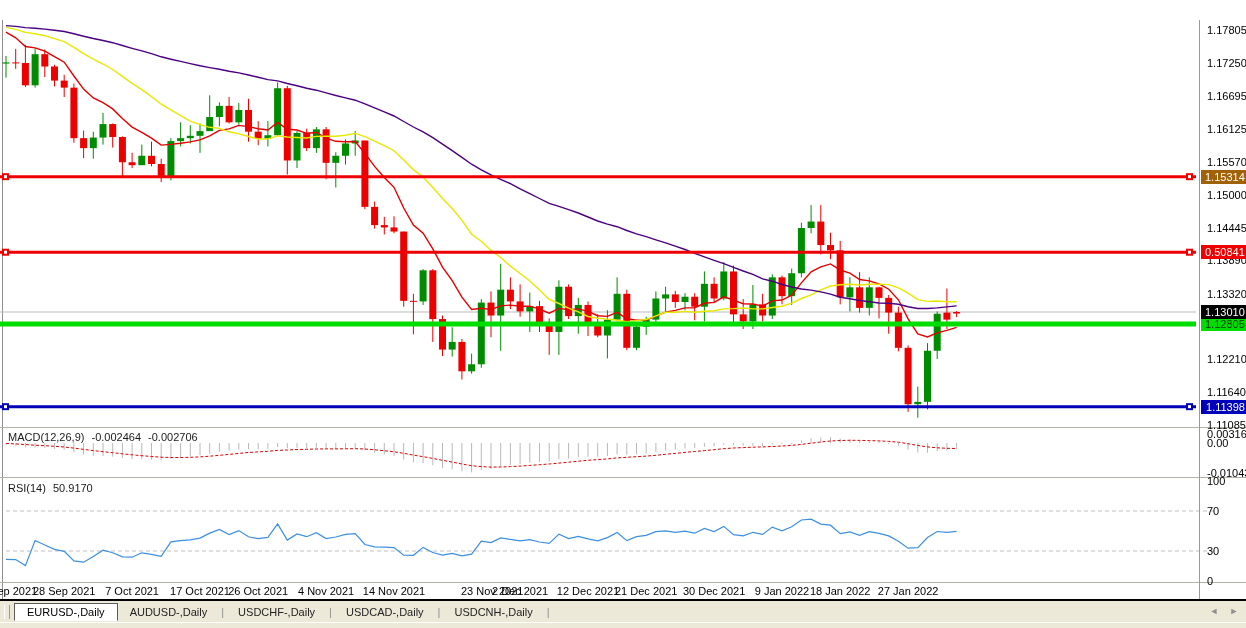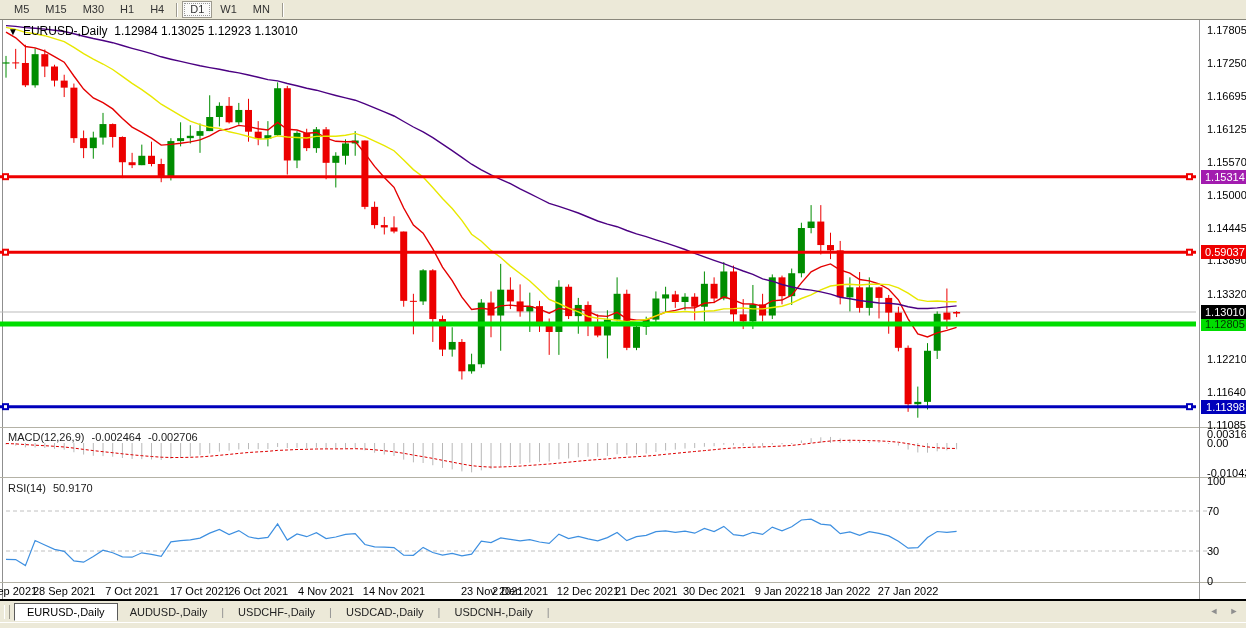--- a/index.html
+++ b/index.html
@@ -44,18 +44,6 @@
 
 <div id="app">
 
-  <div id="toolbar">
-      <div class="tf-btn">M5</div>
-      <div class="tf-btn">M15</div>
-      <div class="tf-btn">M30</div>
-      <div class="tf-btn">H1</div>
-      <div class="tf-btn">H4</div>
-      <div class="tb-sep"></div>
-      <div class="tf-btn active">D1</div>
-      <div class="tf-btn">W1</div>
-      <div class="tf-btn">MN</div>
-      <div class="tb-sep"></div>
-    </div>
 
   <div id="l-border"></div>
 

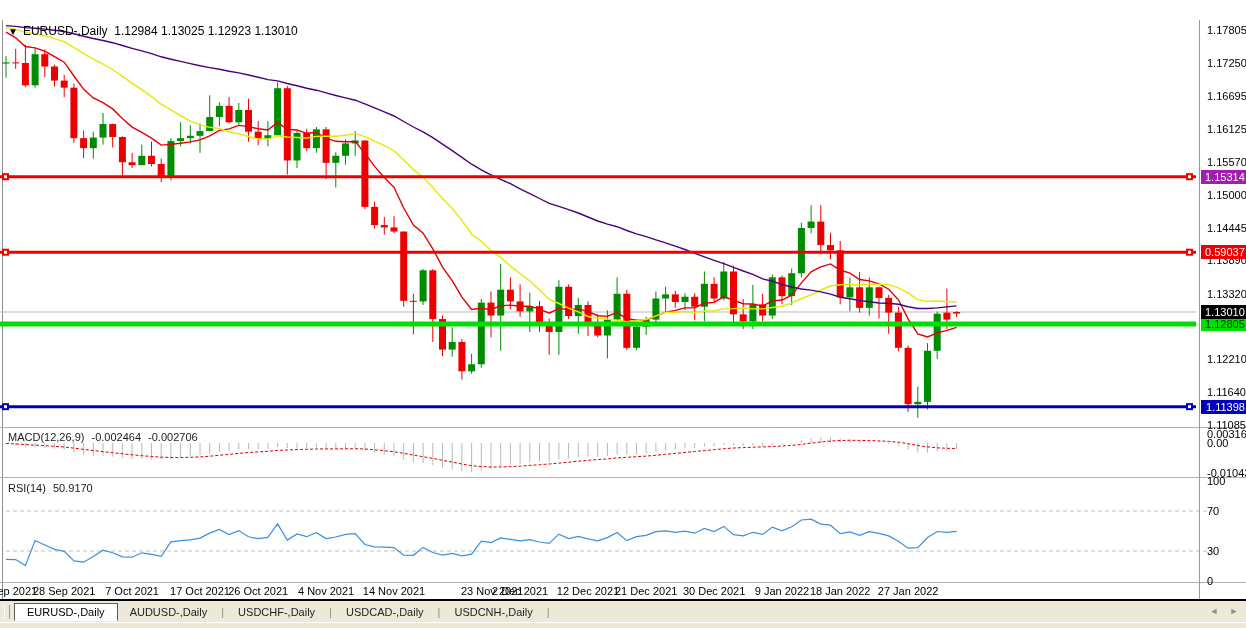--- a/index.html
+++ b/index.html
@@ -392,9 +392,6 @@
   <div class="h-divider" style="top:582px;"></div>
   <div id="v-divider"></div>
 
-  <div id="symbol-label">
-    <span class="tri">▼</span><span>EURUSD-,Daily</span>&nbsp;&nbsp;<span>1.12984 1.13025 1.12923 1.13010</span>
-  </div>
 
   <div class="indlab" style="top:431px;">
     <span>MACD(12,26,9)</span>

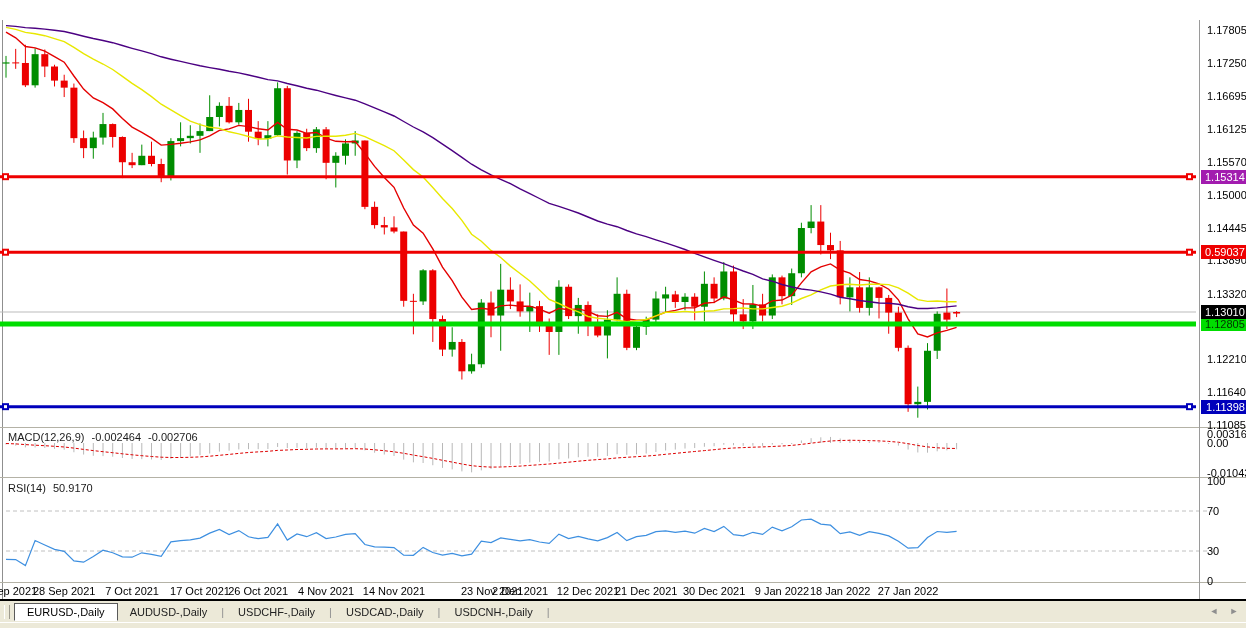--- a/index.html
+++ b/index.html
@@ -424,7 +424,7 @@
       <div class="axlab" style="top: 505px;">70</div>
       <div class="axlab" style="top: 545px;">30</div>
       <div class="axlab" style="top: 575px;">0</div>
-      <div class="badge" style="top: 169.686px; background: #a21caf; color: rgb(255, 255, 255); z-index: 3;">1.15314</div>
+      <div class="badge" style="top: 169.686px; background: #a16207; color: rgb(255, 255, 255); z-index: 3;">1.15314</div>
       <div class="badge" style="top: 245.213px; background: rgb(238, 0, 0); color: rgb(255, 255, 255); z-index: 3;">0.59037</div>
       <div class="badge" style="top: 317.04px; background: rgb(0, 221, 0); color: rgb(0, 51, 0); z-index: 3;">1.12805</div>
       <div class="badge" style="top: 399.673px; background: rgb(0, 0, 187); color: rgb(255, 255, 255); z-index: 3; text-align: center;">1.11398</div>

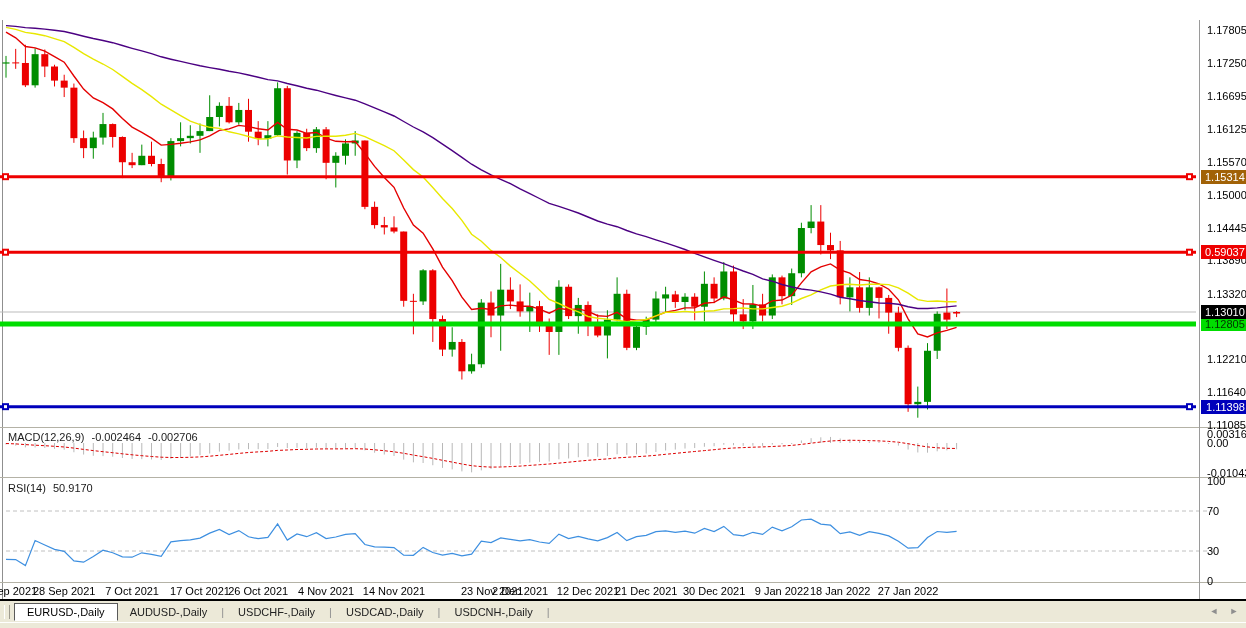--- a/index.html
+++ b/index.html
@@ -425,7 +425,7 @@
       <div class="axlab" style="top: 545px;">30</div>
       <div class="axlab" style="top: 575px;">0</div>
       <div class="badge" style="top: 169.686px; background: #a16207; color: rgb(255, 255, 255); z-index: 3;">1.15314</div>
-      <div class="badge" style="top: 245.213px; background: rgb(238, 0, 0); color: rgb(255, 255, 255); z-index: 3;">0.59037</div>
+      <div class="badge" style="top: 245.213px; background: rgb(238, 0, 0); color: rgb(255, 255, 255); z-index: 3;">0.50841</div>
       <div class="badge" style="top: 317.04px; background: rgb(0, 221, 0); color: rgb(0, 51, 0); z-index: 3;">1.12805</div>
       <div class="badge" style="top: 399.673px; background: rgb(0, 0, 187); color: rgb(255, 255, 255); z-index: 3; text-align: center;">1.11398</div>
       <div class="badge" style="top: 305px; background: rgb(0, 0, 0); color: rgb(255, 255, 255); z-index: 5;">1.13010</div>

